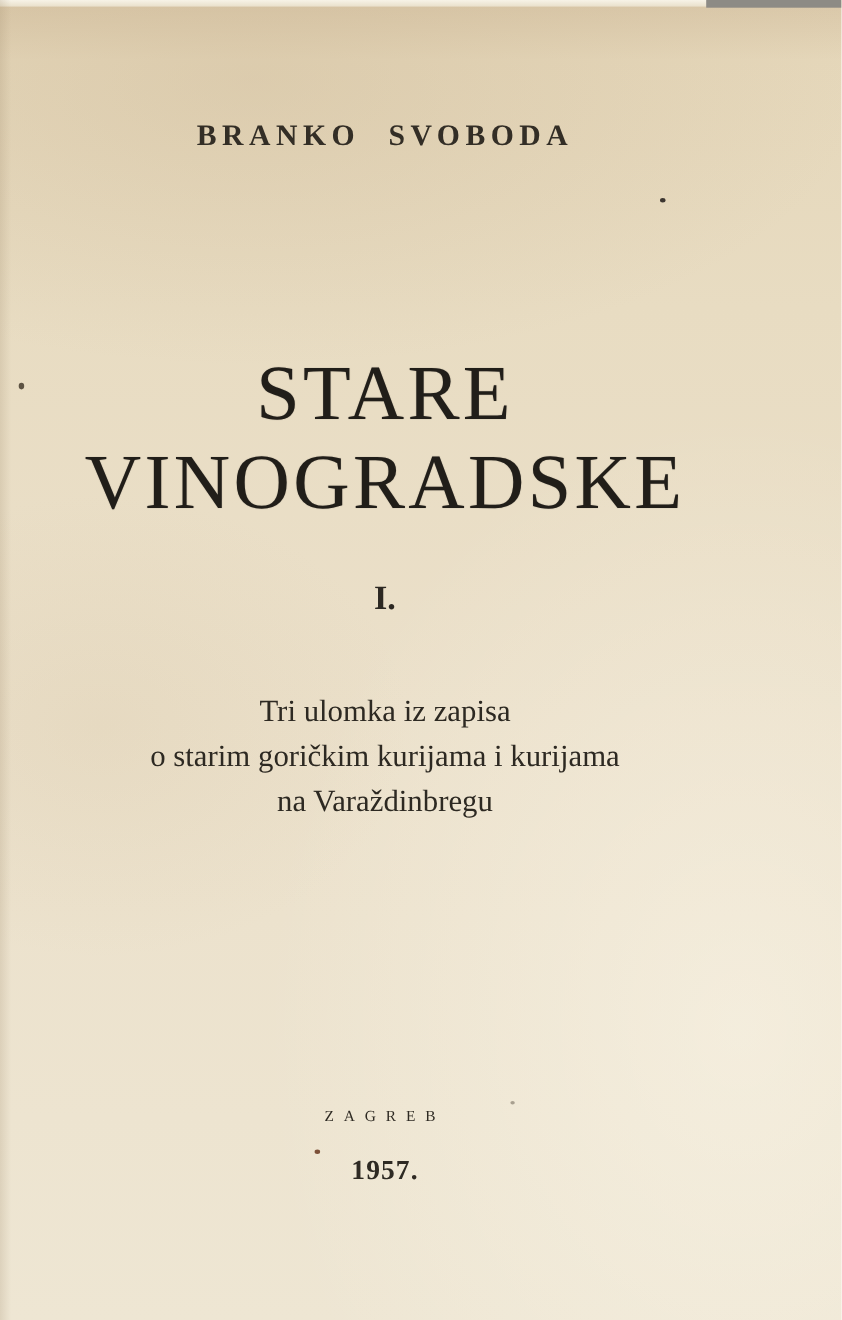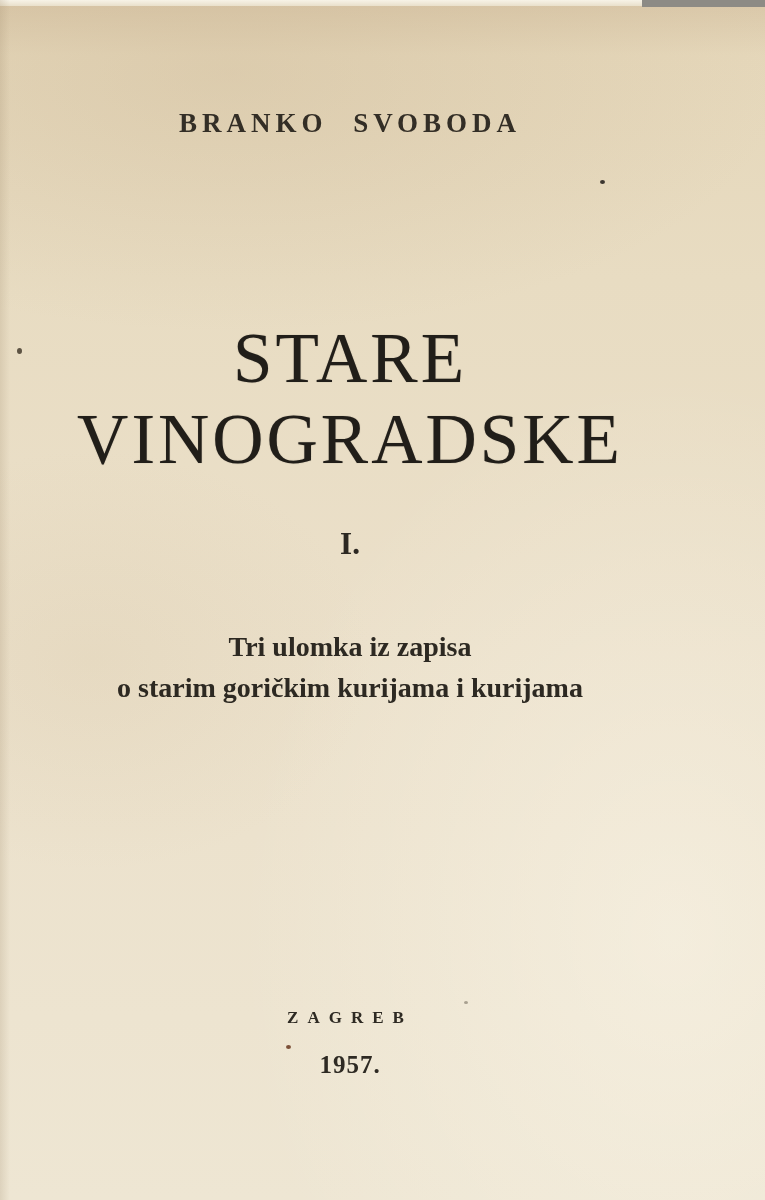--- a/index.html
+++ b/index.html
@@ -65,7 +65,7 @@
     top: 626px;
     font-size: 28px;
     line-height: 41px;
-    font-weight: 700;
+    font-weight: 400;
     color: #2d2922;
   }
 

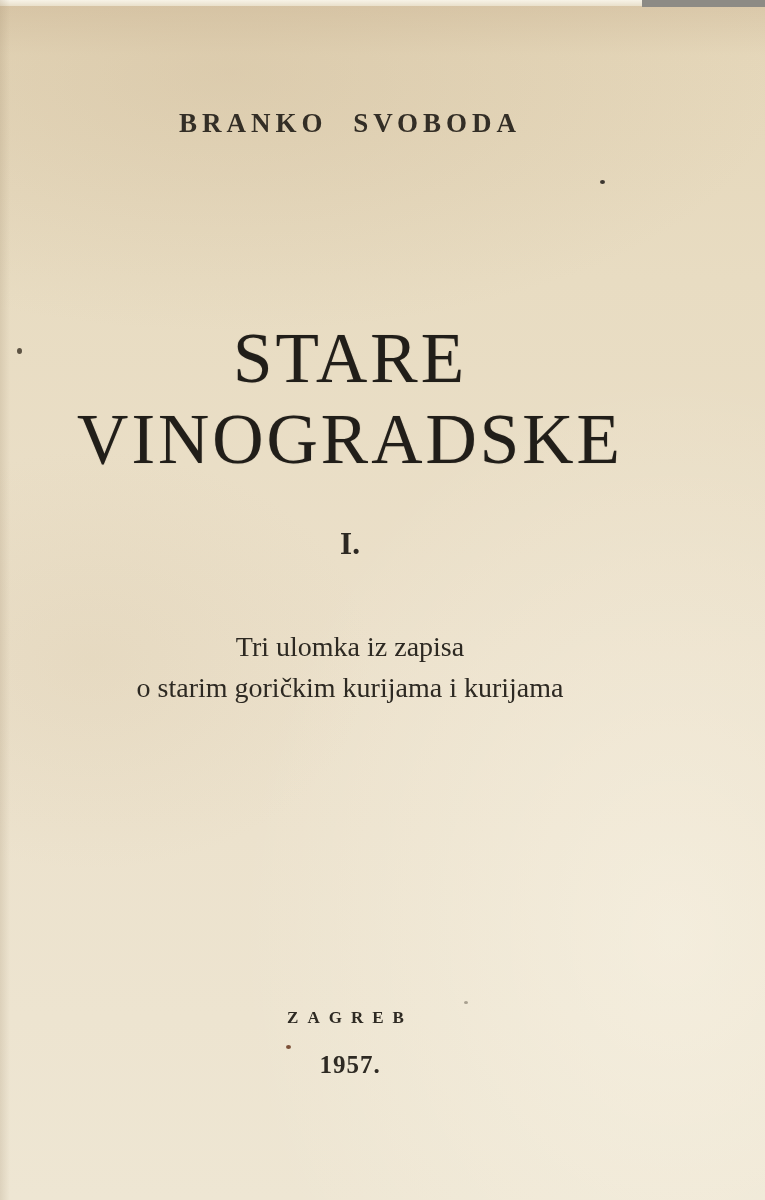--- a/index.html
+++ b/index.html
@@ -110,6 +110,7 @@
   <div class="text-col subtitle">
     <div>Tri ulomka iz zapisa</div>
     <div>o starim goričkim kurijama i kurijama</div>
+    <div>na Varaždinbregu</div>
   </div>
 
   <div class="text-col city">ZAGREB</div>

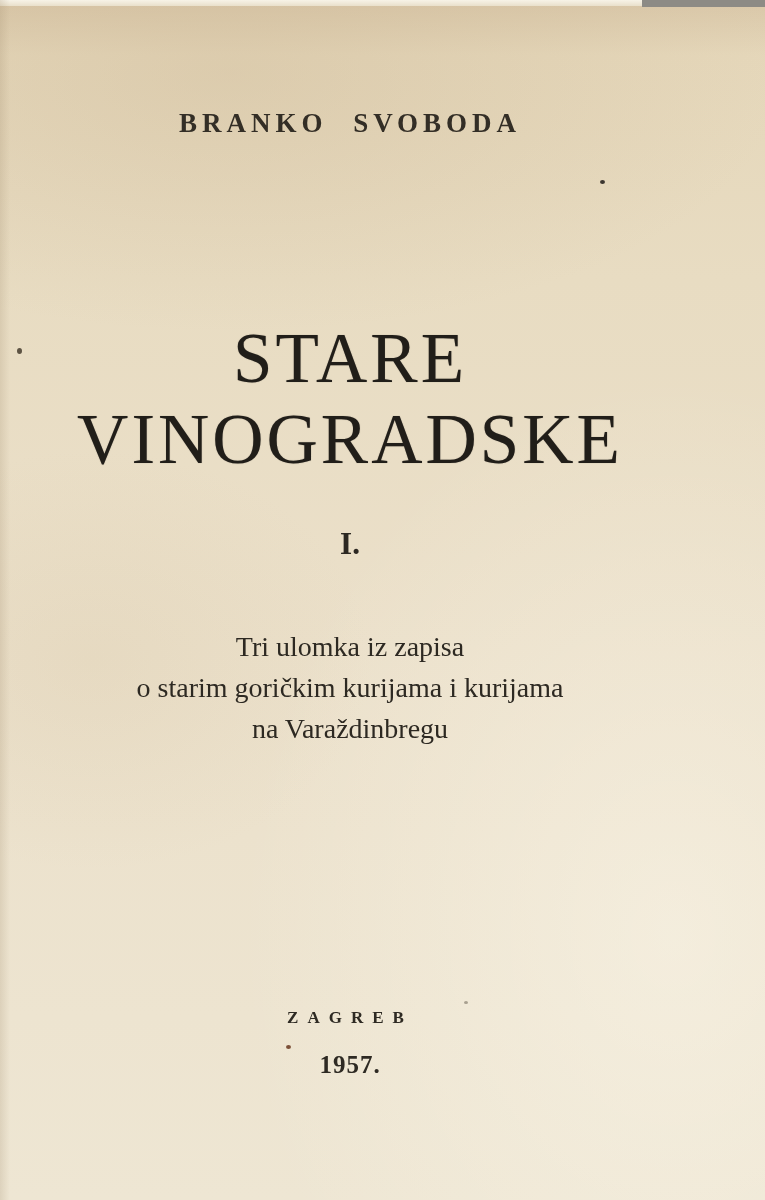--- a/index.html
+++ b/index.html
@@ -71,8 +71,8 @@
 
   .city {
     top: 1008px;
-    font-size: 17px;
-    font-weight: 700;
+    font-size: 14px;
+    font-weight: 400;
     letter-spacing: 9px;
     color: #2e2a23;
   }

